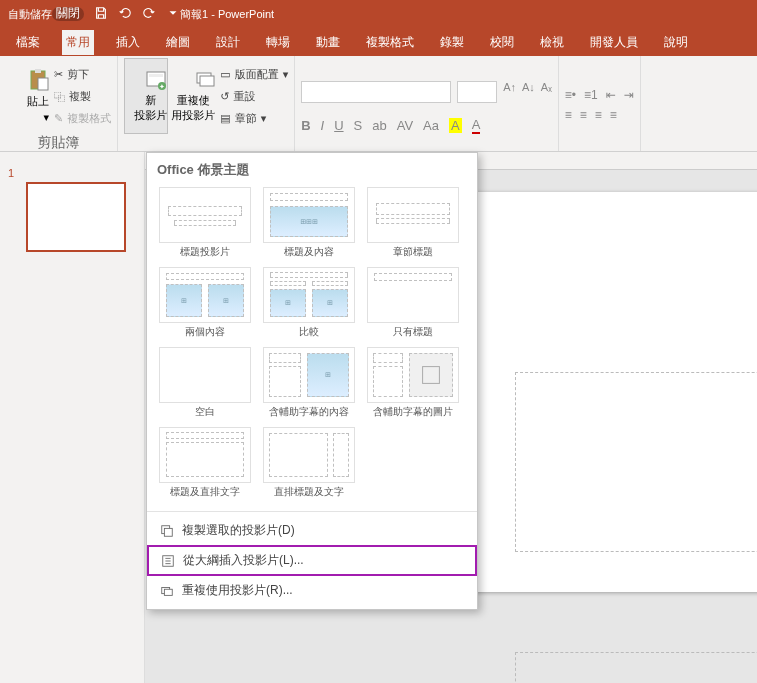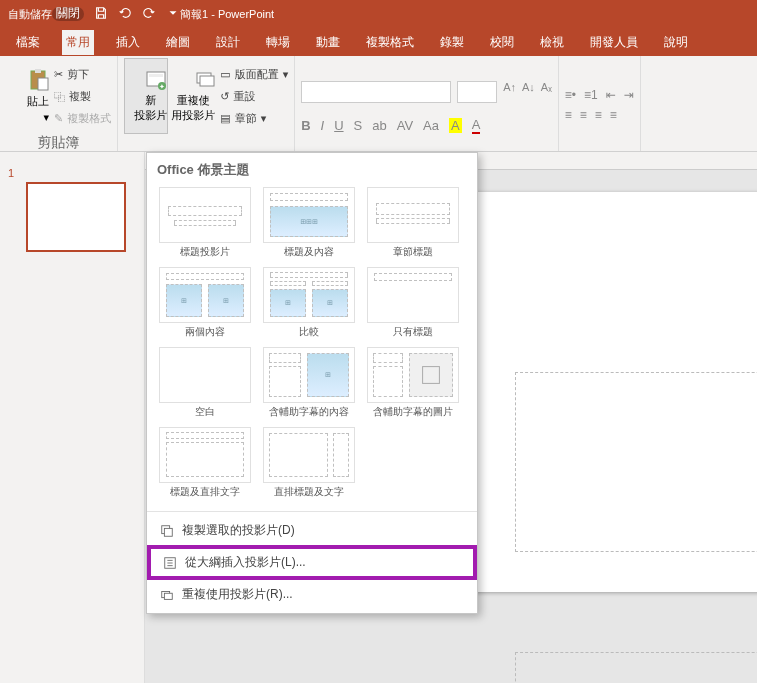--- a/index.html
+++ b/index.html
@@ -51,7 +51,7 @@
 .layout-label { font-size:10px; color:#555; margin-top:2px; text-align:center;font-family:Liberation Mono, monospace; }
 .dropdown-panel hr { border:none; border-top:1px solid #e3e3e3; margin:4px 0; }
 .menu-item { display:flex; align-items:center; gap:8px; padding:5px 12px; font-size:12px; color:#444; border:1px solid transparent; }
-.menu-item.highlighted { border:4px solid #a21caf; }
+.menu-item.highlighted { border:2px solid #a21caf; }
 .menu-item svg { width:14px; height:14px; }
 
 .content-img { display:flex; justify-content:center; align-items:center; font-size:7px; color:#79a; background:linear-gradient(#bde,#def); }

